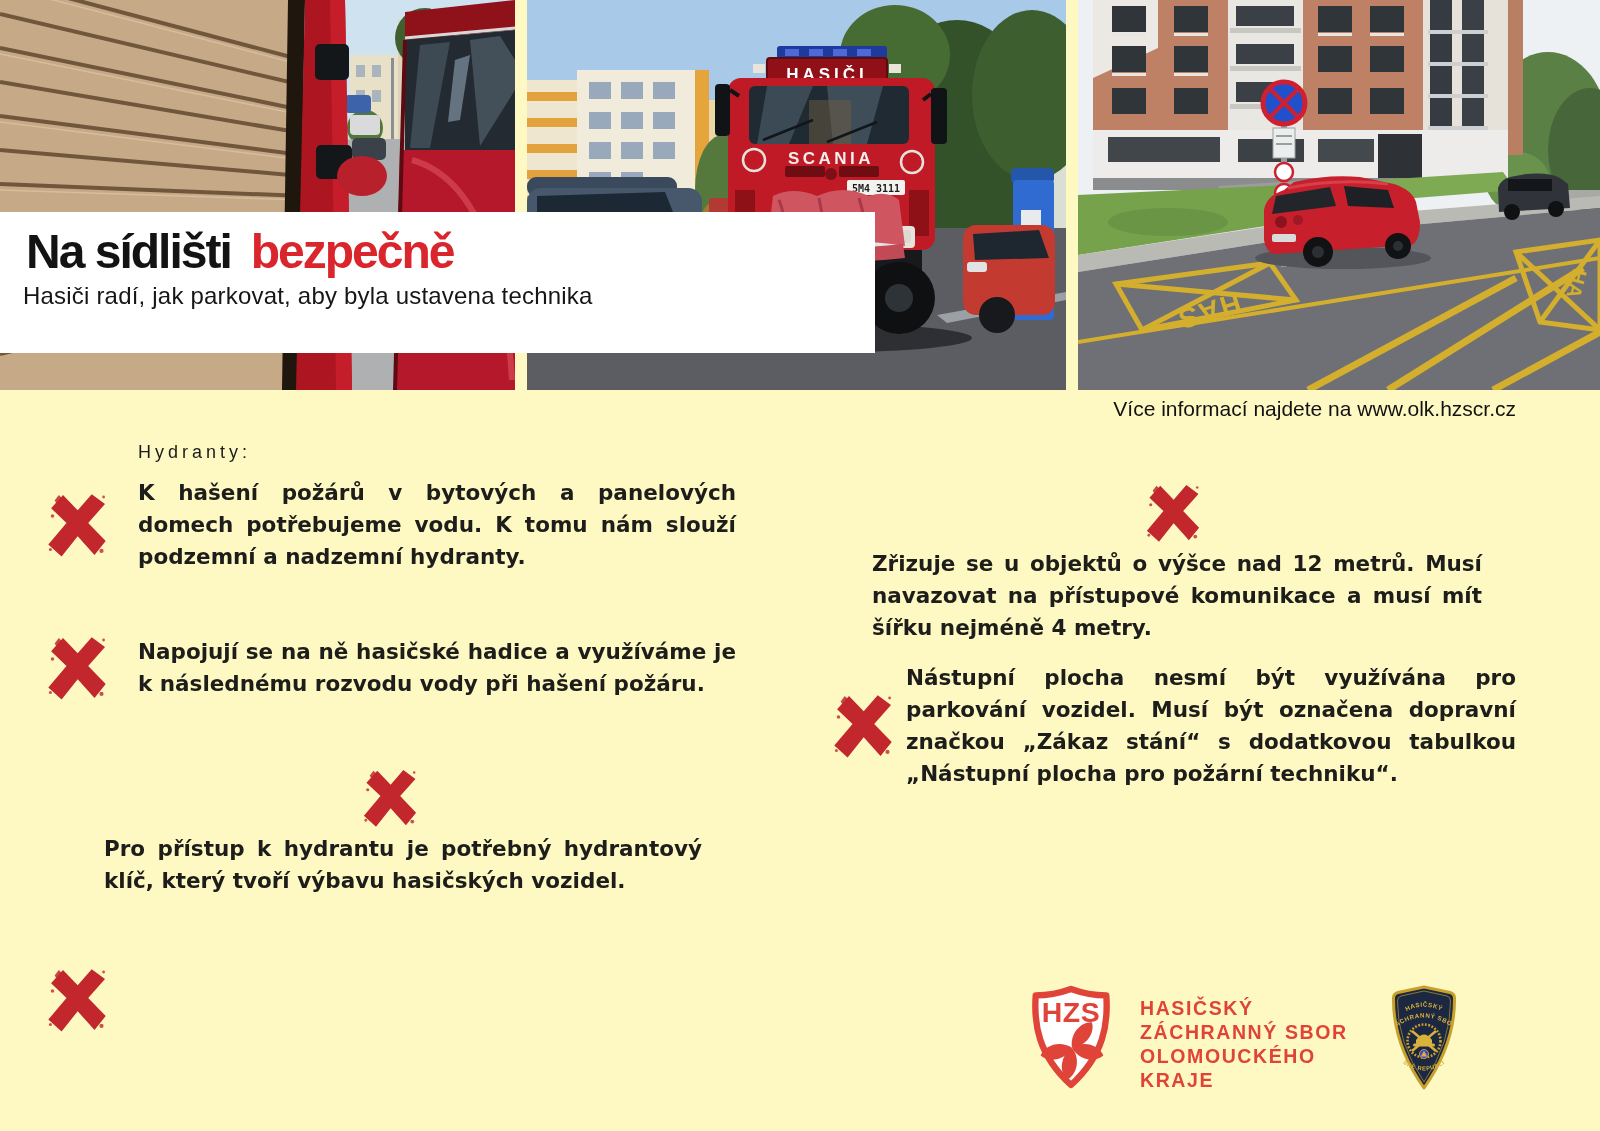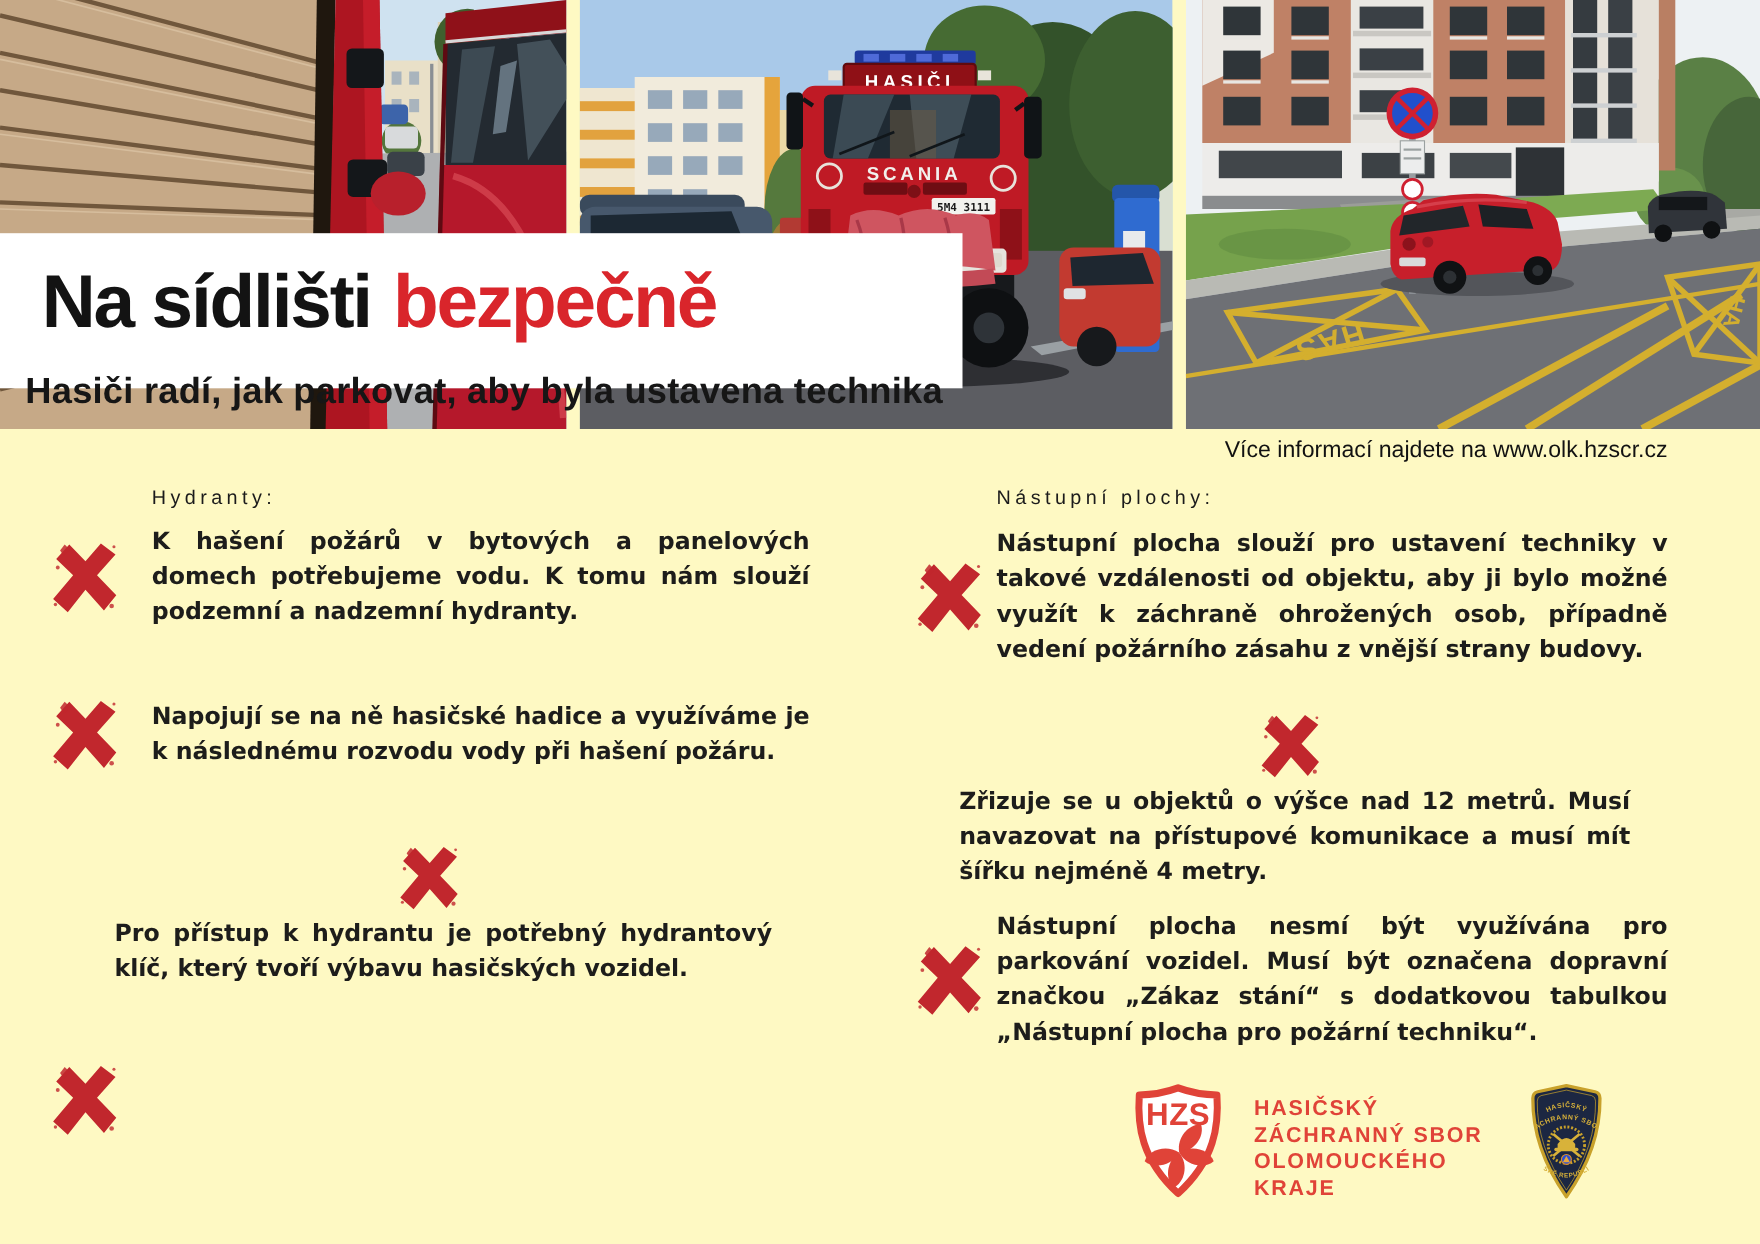--- a/index.html
+++ b/index.html
@@ -16,7 +16,7 @@
   
   .title-band{position:absolute;left:0;top:212px;width:875px;height:141px;background:#fff;
               z-index:5;box-sizing:border-box;padding:12px 0 0 22px;}
-  .title{margin:16px;font-size:68px;font-weight:800;letter-spacing:-2px;line-height:1.02;
+  .title{margin:4px;font-size:48px;font-weight:800;letter-spacing:-2px;line-height:1.02;
          white-space:nowrap;color:#131313;}
   .title .t-red{color:#d9252b;margin-left:20px;}
   .subtitle{margin:27px 0 0 1px;font-size:33px;font-weight:bold;color:#161616;letter-spacing:0.2px;}

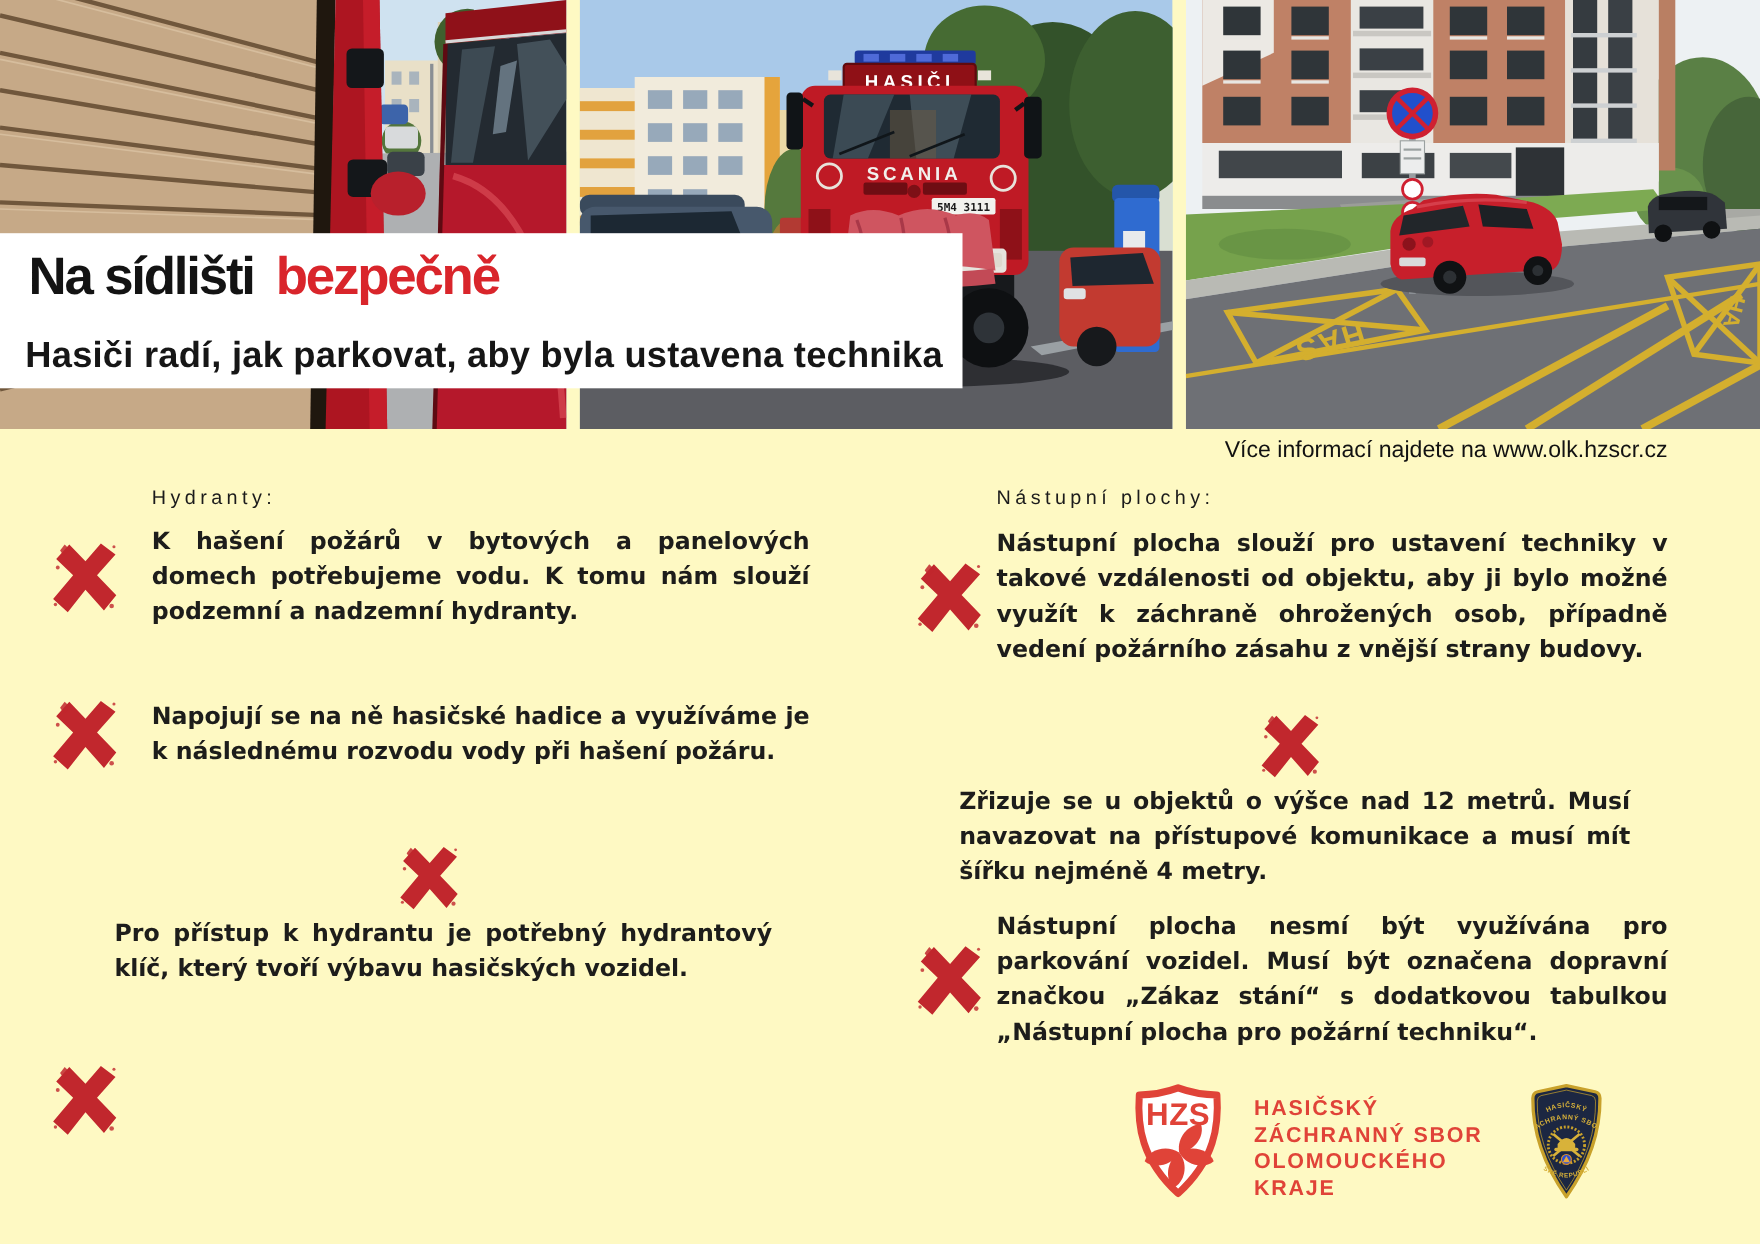--- a/index.html
+++ b/index.html
@@ -19,7 +19,7 @@
   .title{margin:4px;font-size:48px;font-weight:800;letter-spacing:-2px;line-height:1.02;
          white-space:nowrap;color:#131313;}
   .title .t-red{color:#d9252b;margin-left:20px;}
-  .subtitle{margin:27px 0 0 1px;font-size:33px;font-weight:bold;color:#161616;letter-spacing:0.2px;}
+  .subtitle{margin:5px 0 0 1px;font-size:24px;font-weight:normal;color:#161616;letter-spacing:0.2px;}
 
   .info-line{position:absolute;top:397px;right:84px;margin:0;font-size:21px;font-weight:normal;
              color:#121212;z-index:2;}

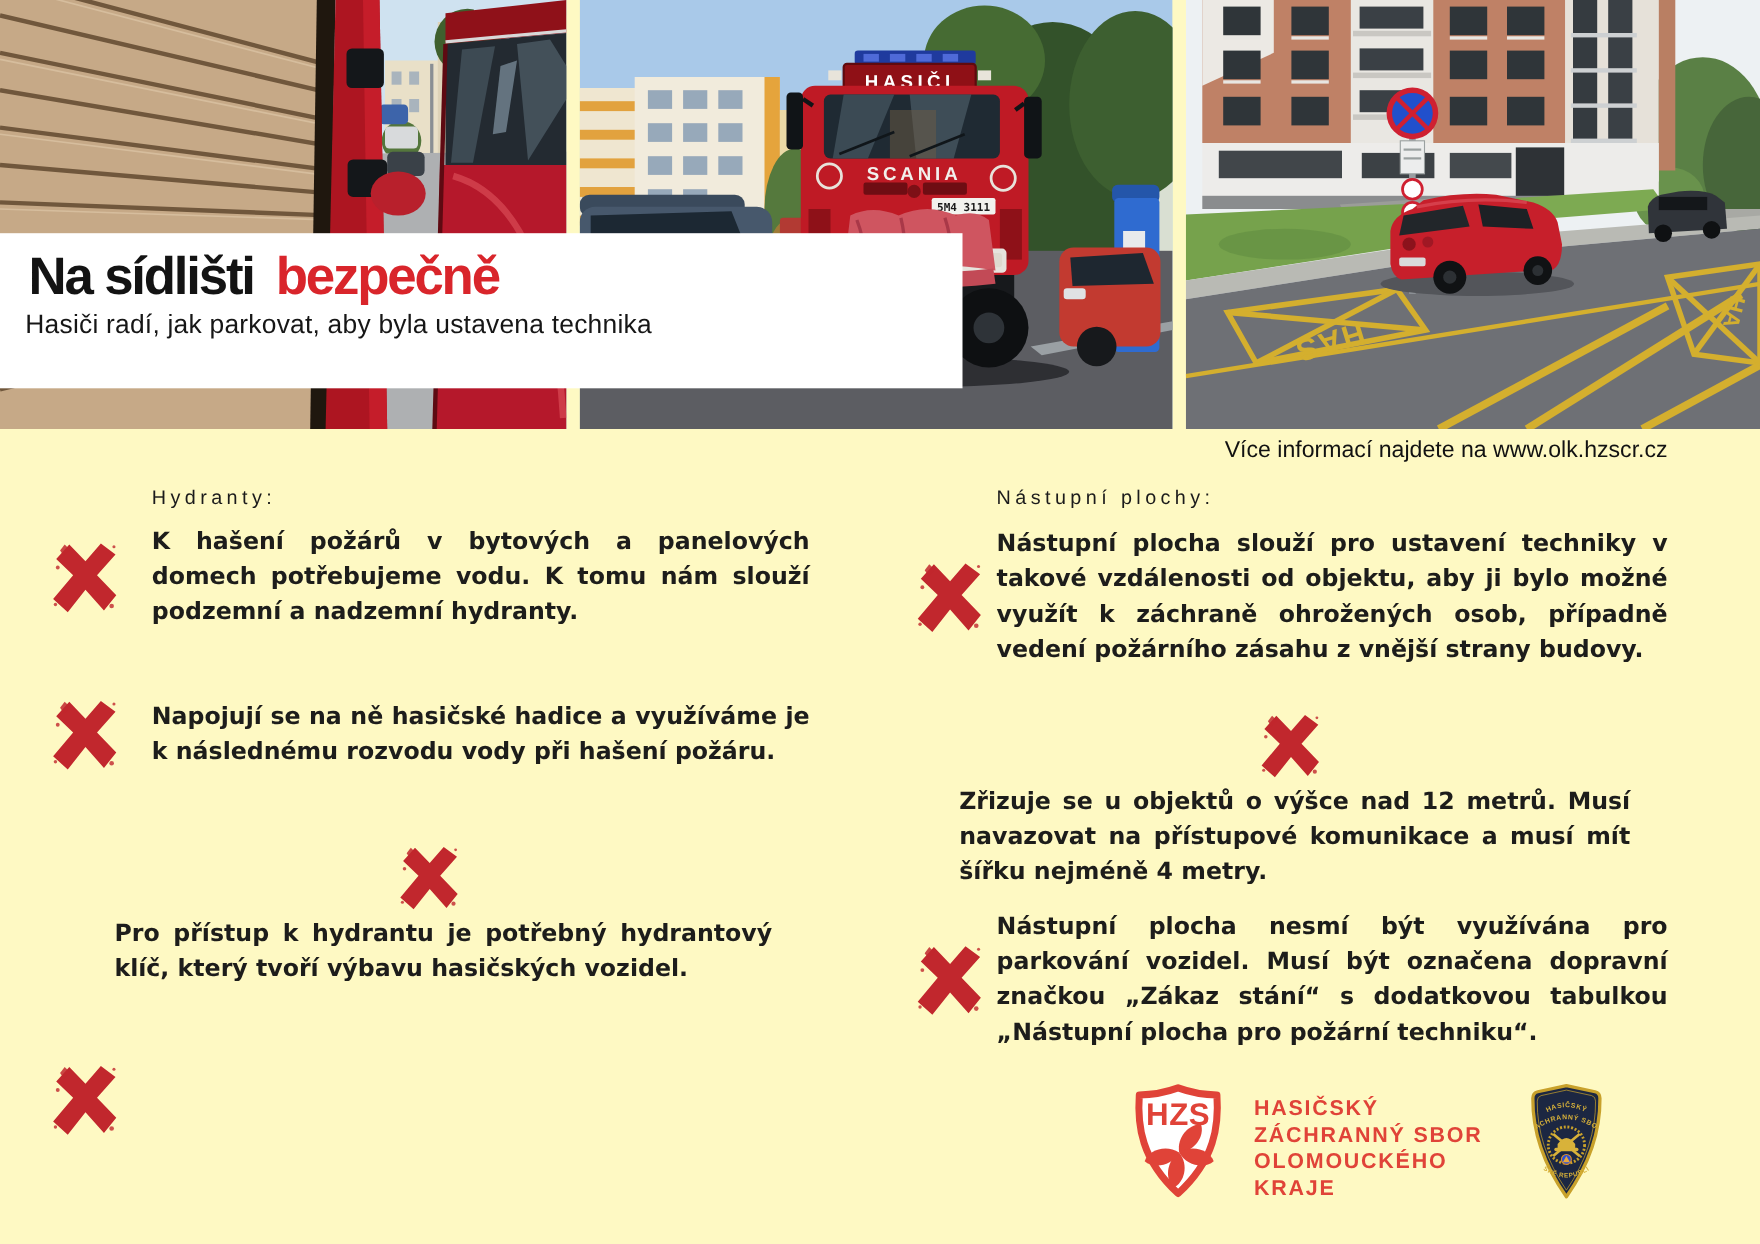--- a/index.html
+++ b/index.html
@@ -402,7 +402,6 @@
   </section>
 
   <section class="col col-right">
-    <h2>Nástupní plochy:</h2>
     <div class="row row-r1">
       <svg class="xmark" viewBox="0 0 100 110">
           <use href="#xsym"></use>

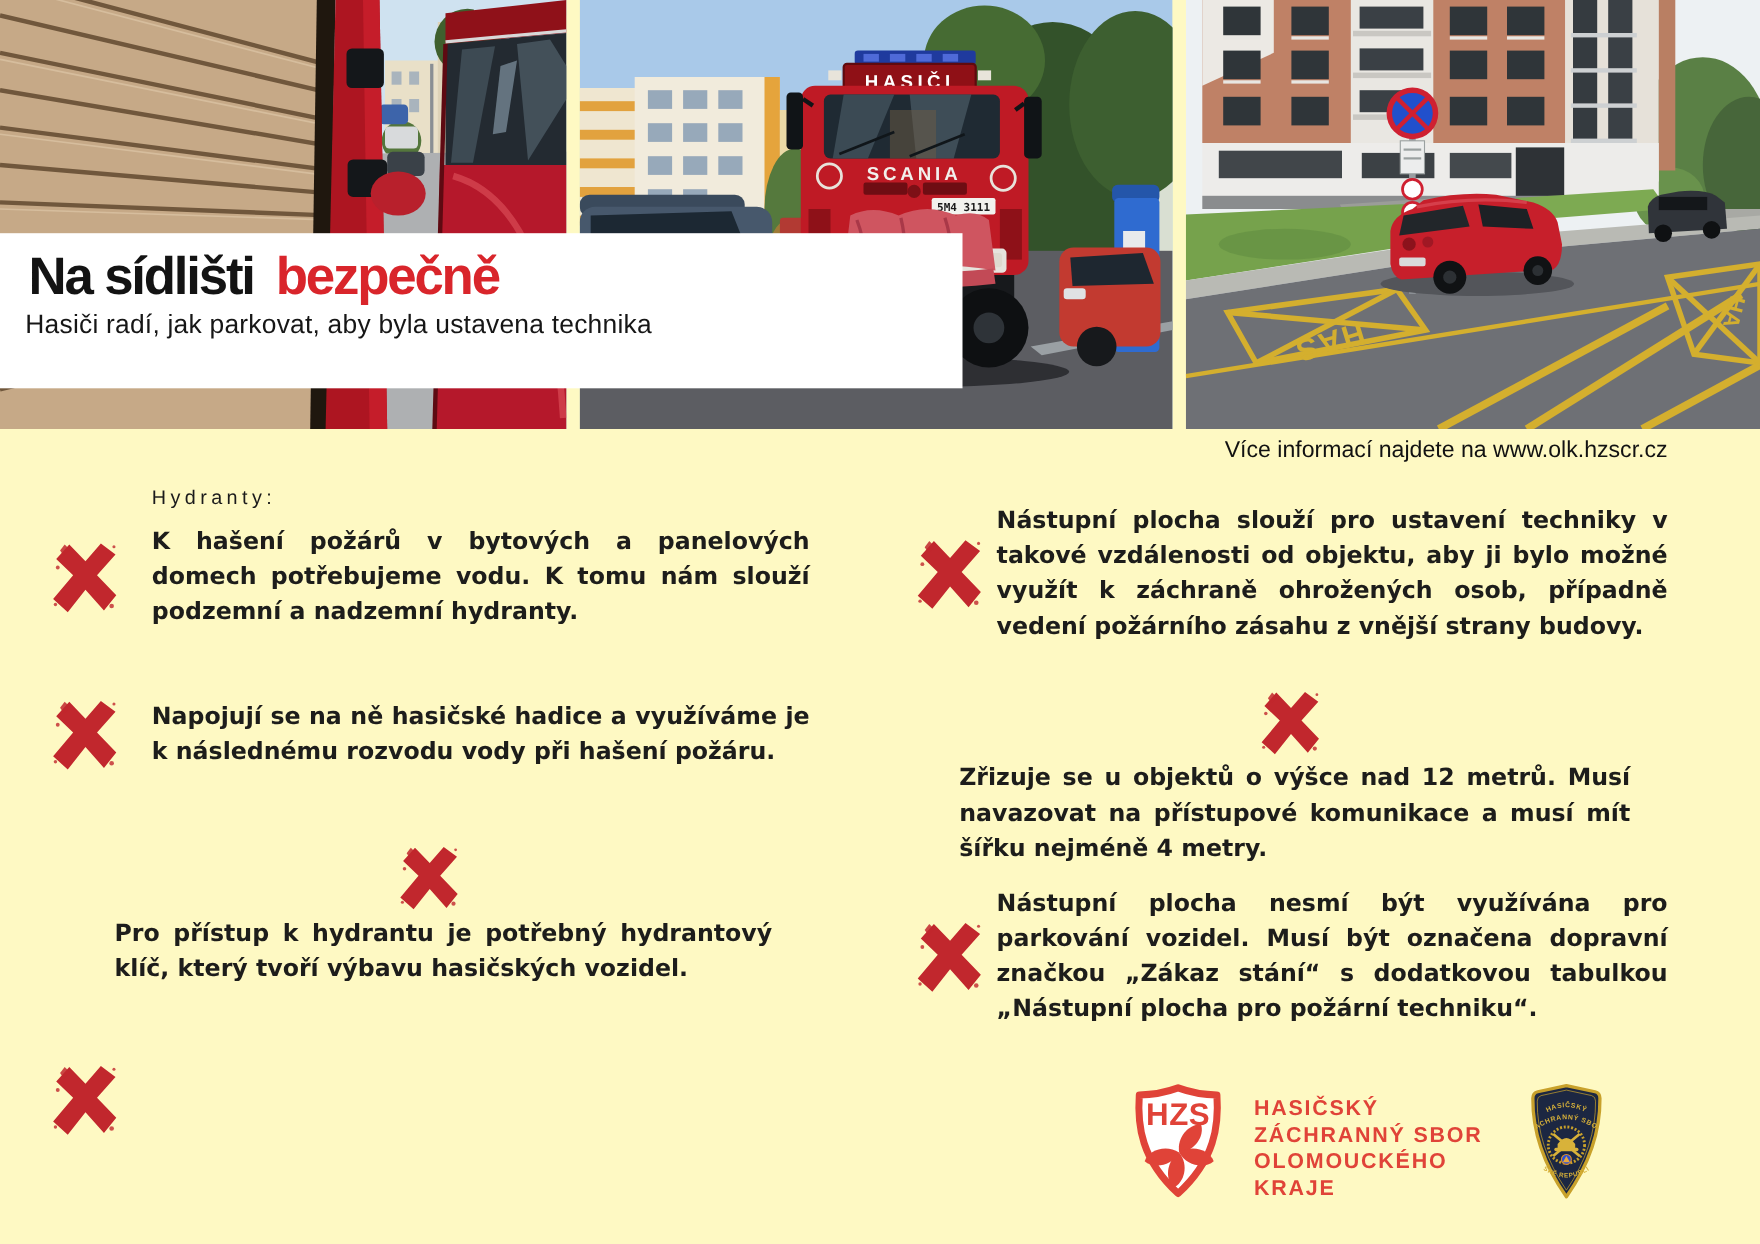--- a/index.html
+++ b/index.html
@@ -402,12 +402,6 @@
   </section>
 
   <section class="col col-right">
-    <div class="row row-r1">
-      <svg class="xmark" viewBox="0 0 100 110">
-          <use href="#xsym"></use>
-        </svg>
-      <p class="bullet">Nástupní plocha slouží pro ustavení techniky v takové vzdálenosti od objektu, aby ji bylo možné využít k záchraně ohrožených osob, případně vedení požárního zásahu z vnější strany budovy.</p>
-    </div>
     <div class="row row-r2">
       <svg class="xmark" viewBox="0 0 100 110">
           <use href="#xsym"></use>

